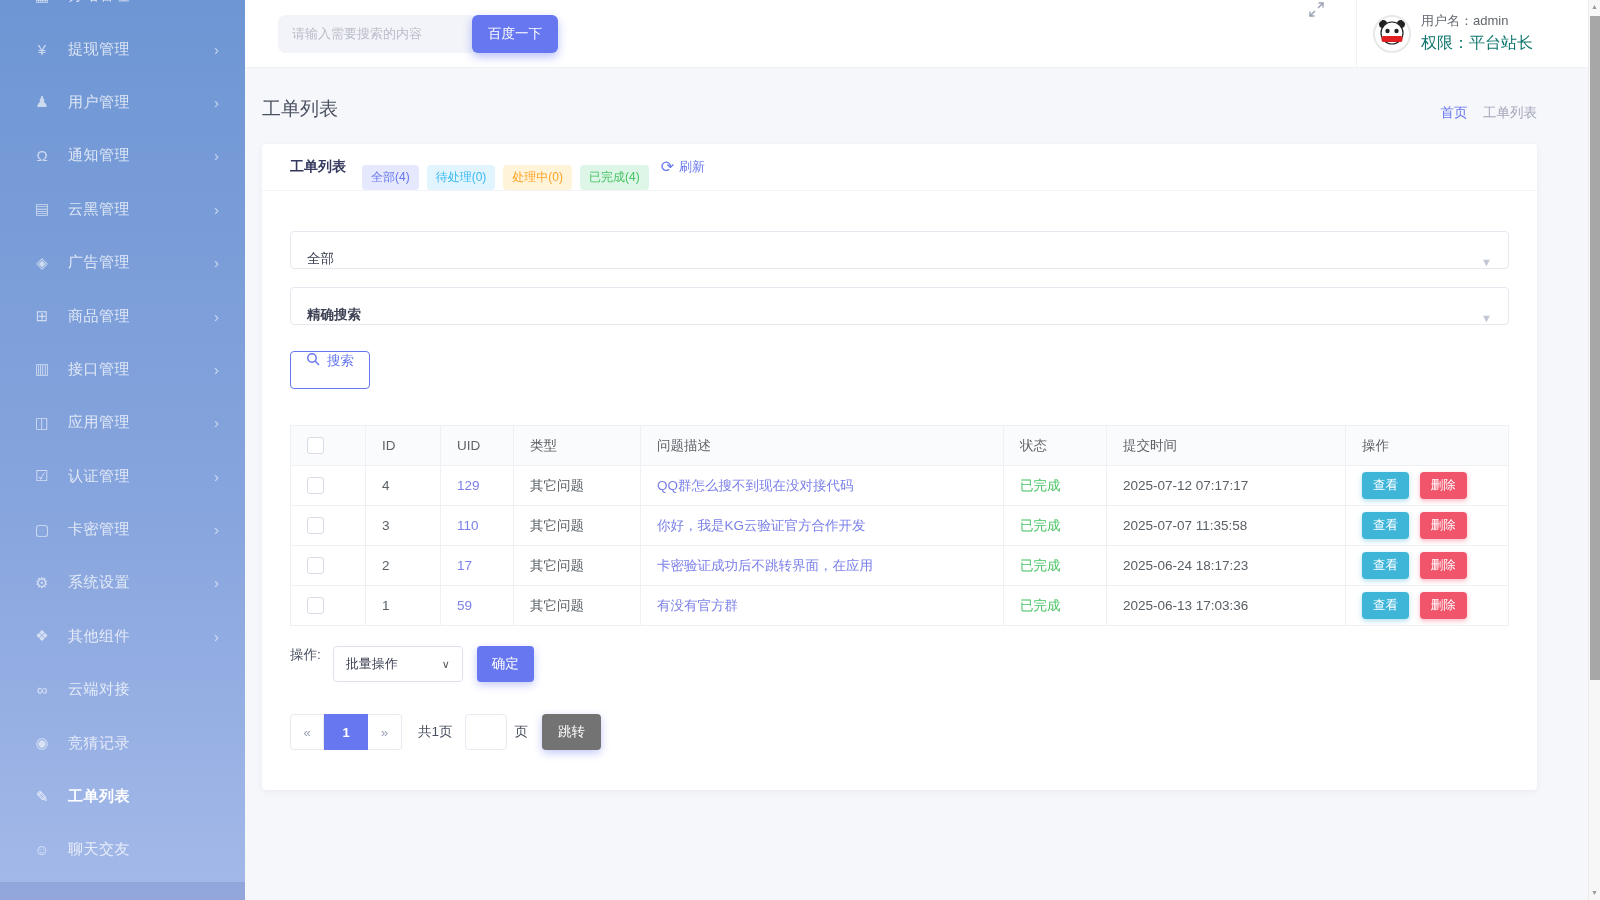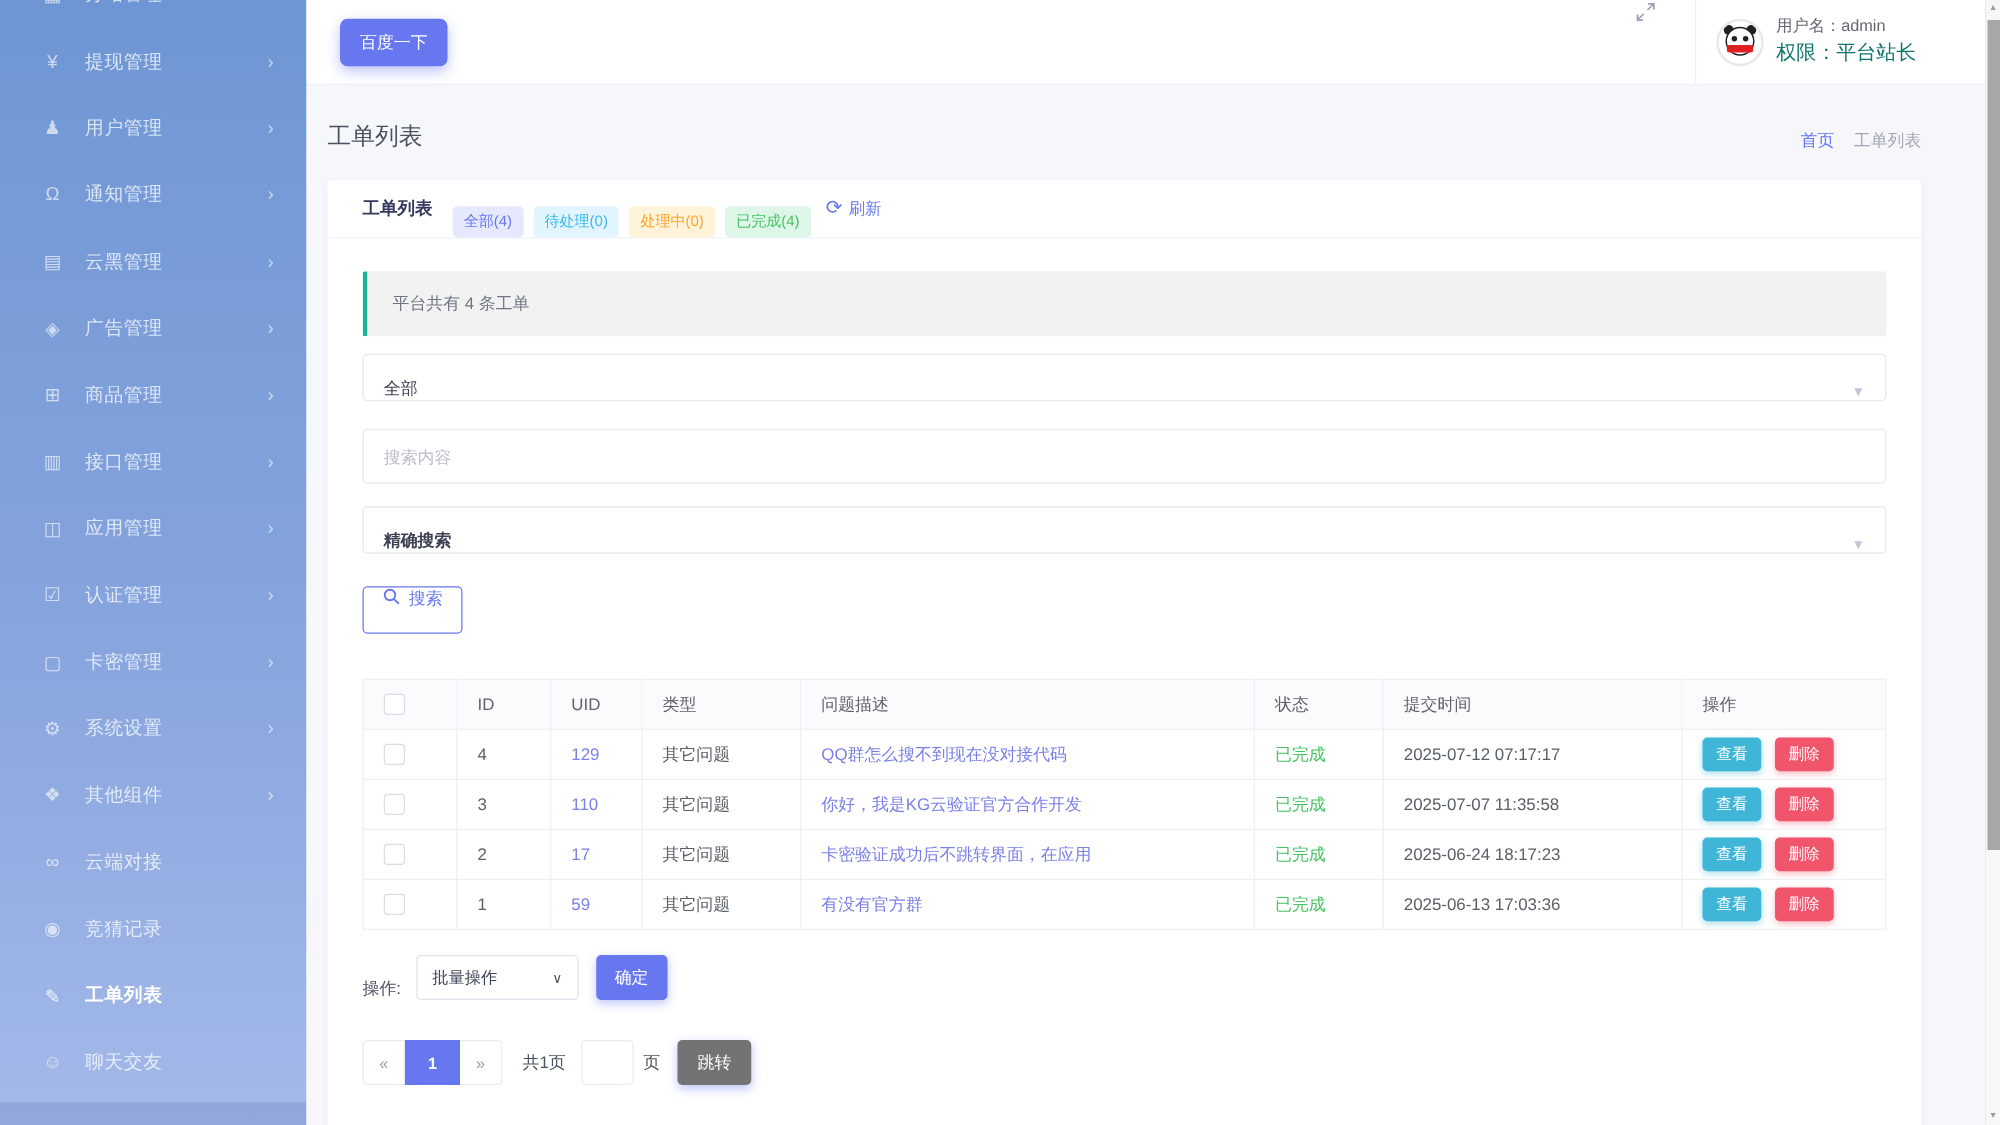--- a/index.html
+++ b/index.html
@@ -221,6 +221,7 @@
 
 <div class="topbar">
   <div class="search-wrap">
+    <input class="search-input" placeholder="请输入需要搜索的内容" style="">
     <button class="baidu-btn">百度一下</button>
   </div>
   <div class="topbar-right">

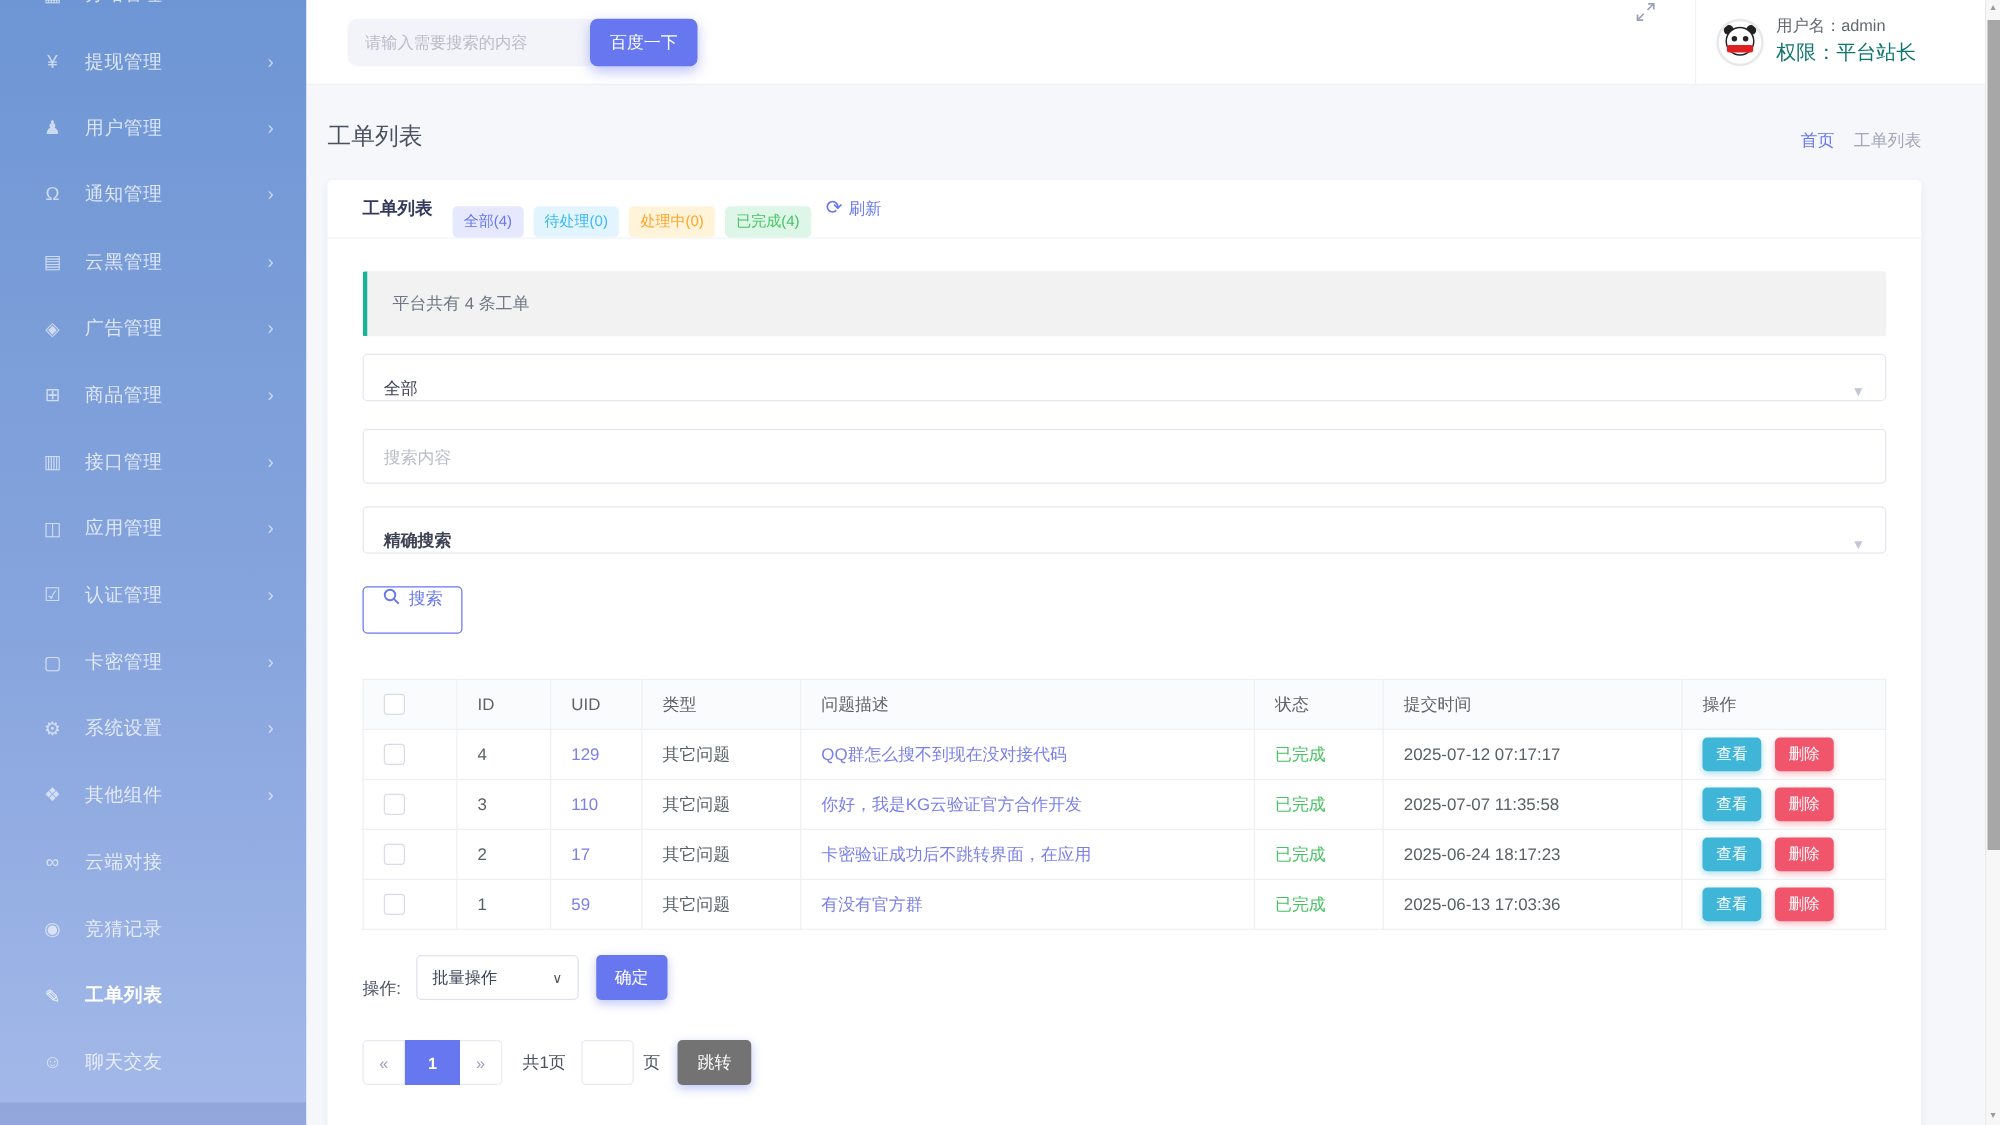--- a/index.html
+++ b/index.html
@@ -280,7 +280,6 @@
     </div>
 
     <div class="card-body">
-      <div class="banner">平台共有 4 条工单</div>
 
       <div class="sel sel-type">
         <span>全部</span>

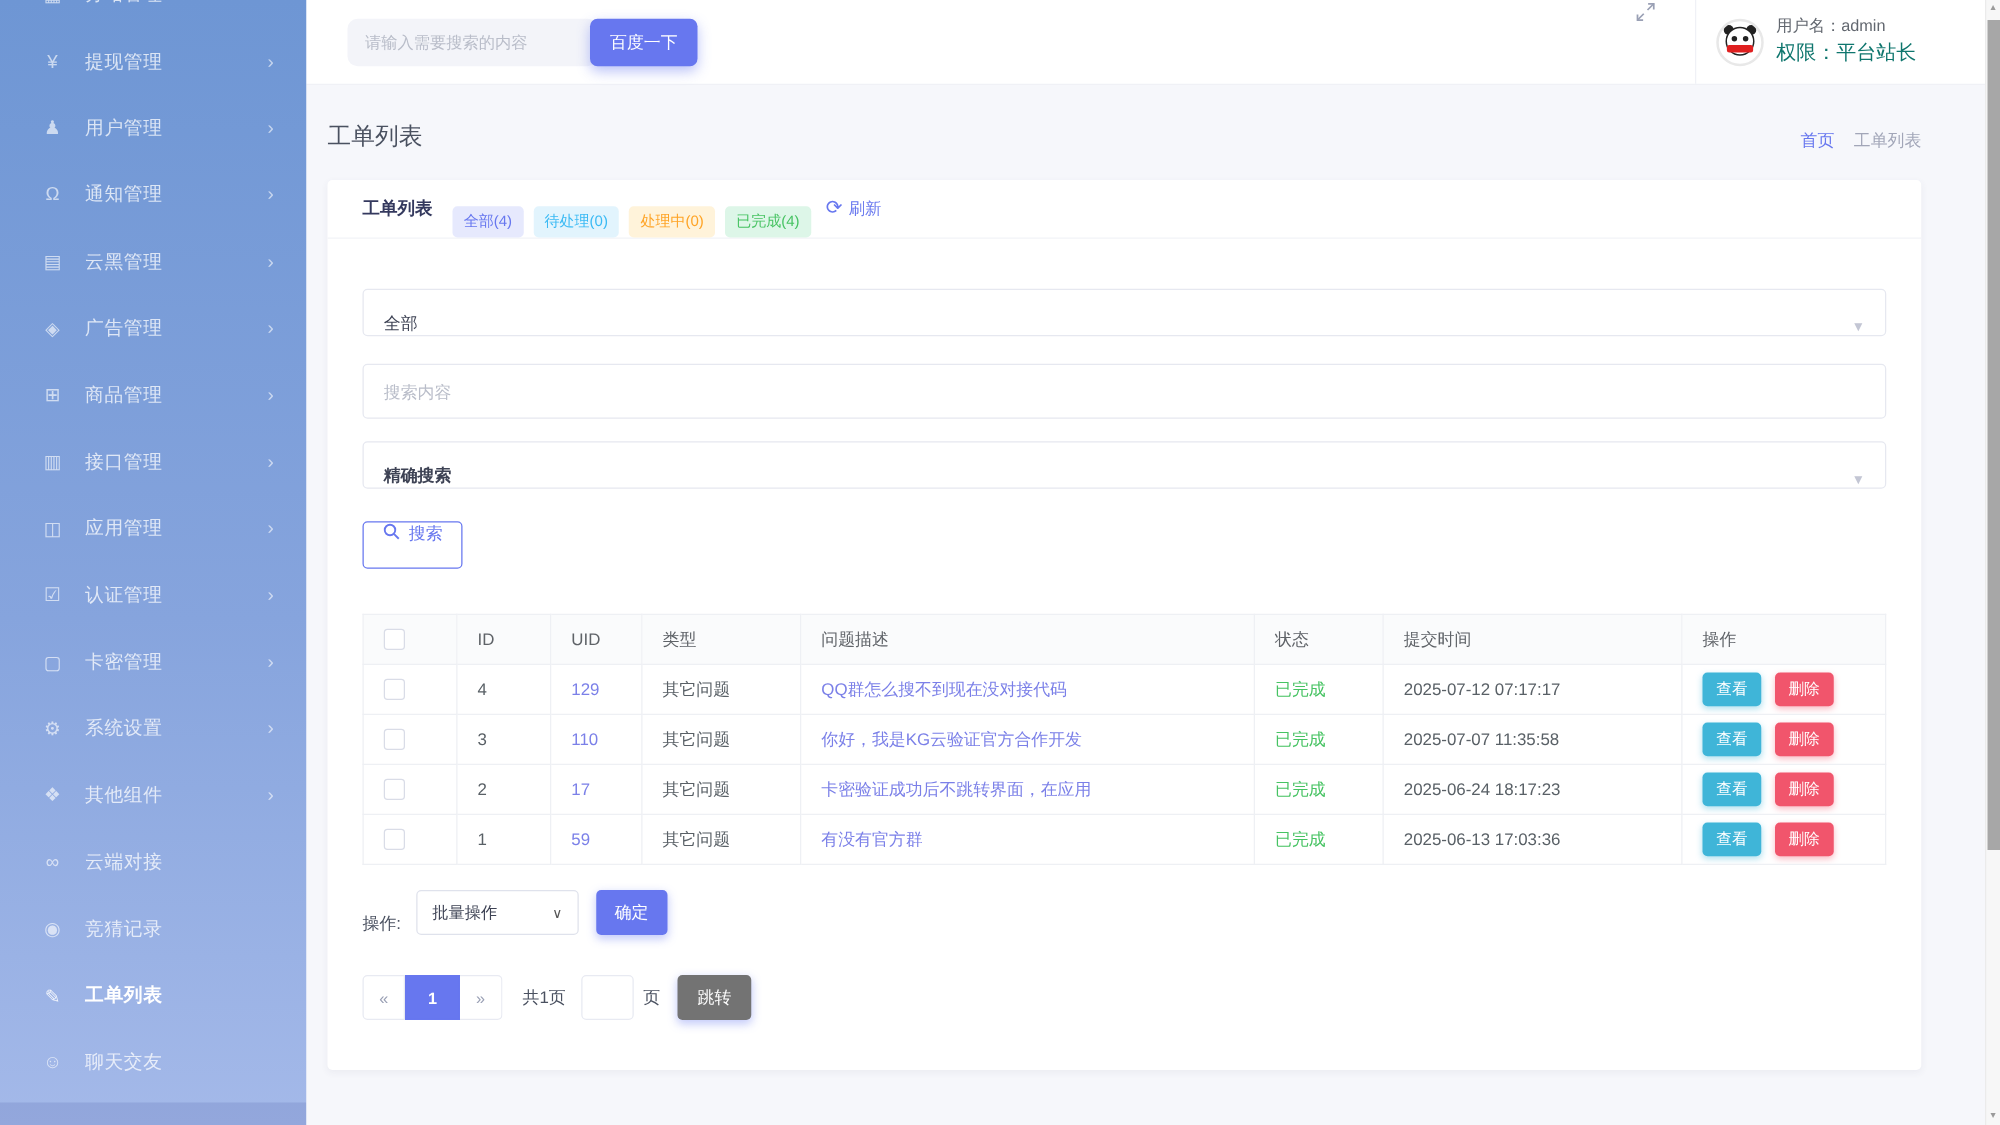--- a/index.html
+++ b/index.html
@@ -286,7 +286,6 @@
         <span class="caret">▼</span>
       </div>
 
-      <input class="text-input" placeholder="搜索内容" style="">
 
       <div class="sel sel-exact">
         <span>精确搜索</span>

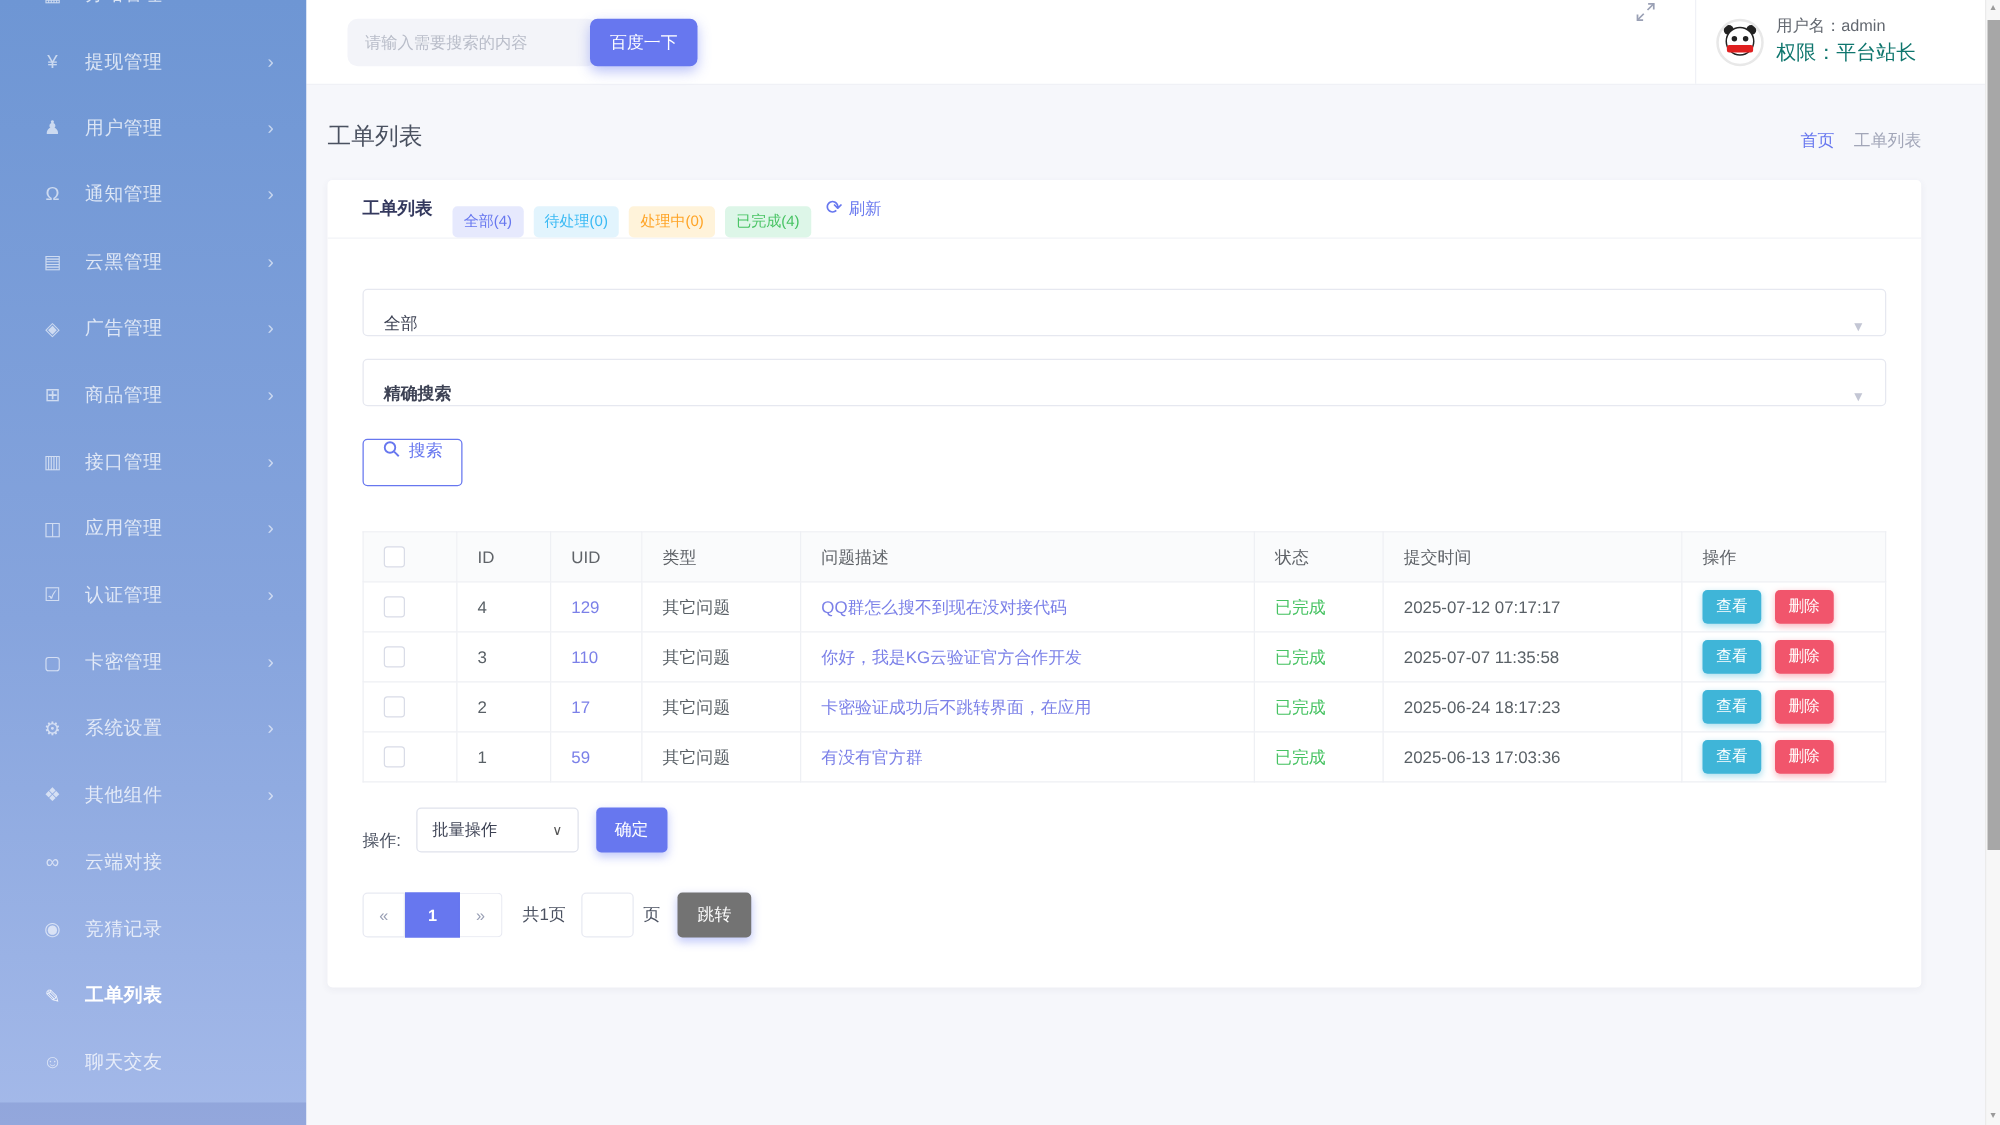--- a/index.html
+++ b/index.html
@@ -101,7 +101,7 @@
   .act-view { background:#3fb5d8; box-shadow:0 2px 5px rgba(63,181,216,.4); }
   .act-del { background:#f1556c; box-shadow:0 2px 5px rgba(241,85,108,.4); }
 
-  .bulk-row { margin-top:20px; display:flex; align-items:flex-end; }
+  .bulk-row { margin-top:20px; display:flex; align-items:flex-start; }
   .bulk-label { font-size:13.5px; color:#4a5160; }
   .bulk-select { width:130px; height:36px; border:1px solid #dfe2ec; border-radius:4px; margin-left:12px;
     display:flex; align-items:center; justify-content:space-between; padding:0 12px; font-size:13px;

